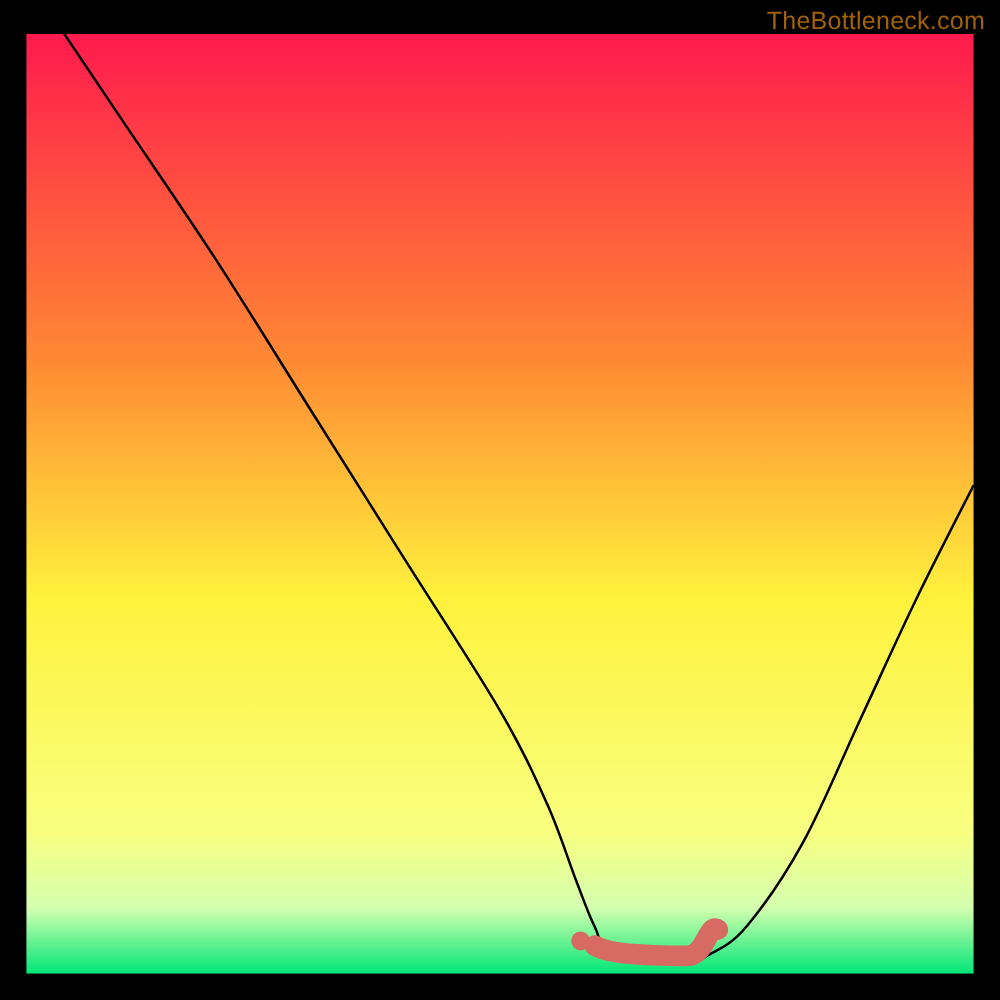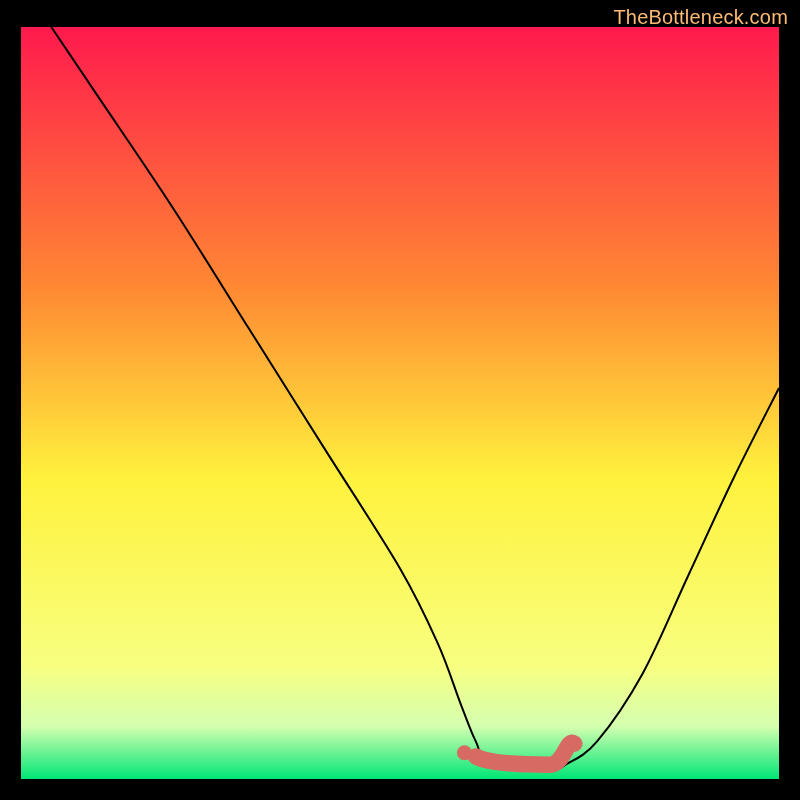--- a/index.html
+++ b/index.html
@@ -19,7 +19,7 @@
     top: 6px;
     right: 12px;
     font-size: 20px;
-    color: #fdba74;
+    color: #a16207;
     font-weight: normal;
     letter-spacing: 0.2px;
     z-index: 10;

